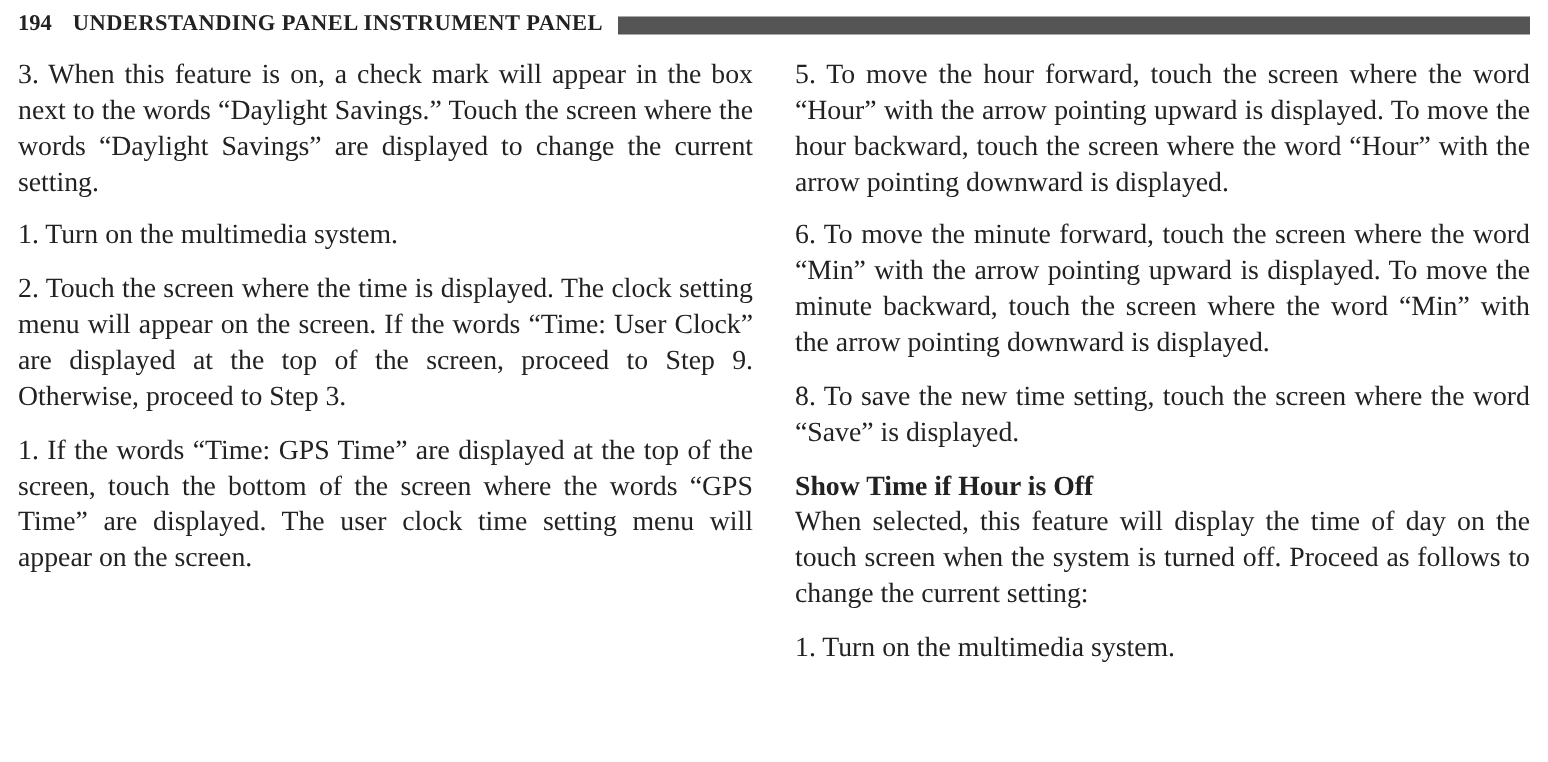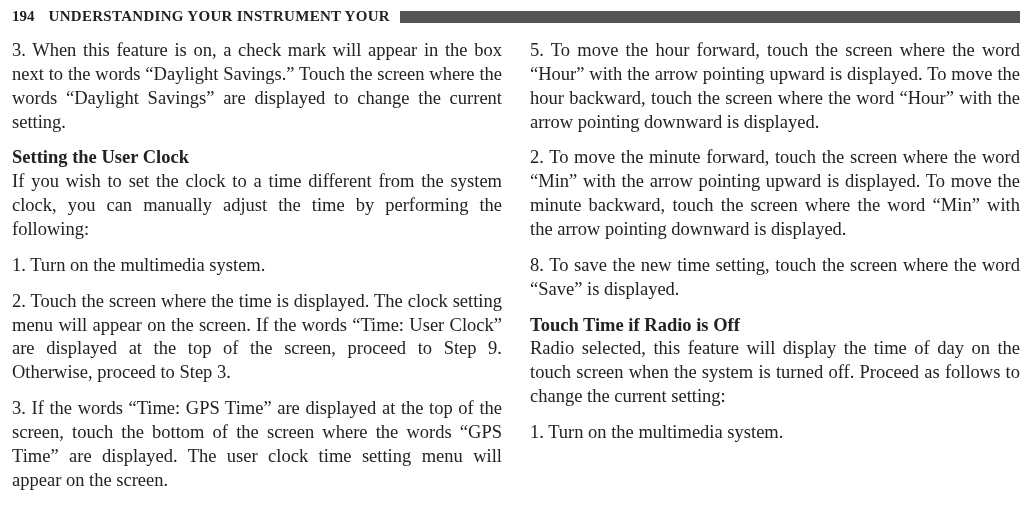--- a/index.html
+++ b/index.html
@@ -66,7 +66,7 @@
 
 <div class="header">
   <span class="page-num">194</span>
-  <span class="chapter-title">UNDERSTANDING YOUR INSTRUMENT YOUR</span>
+  <span class="chapter-title">UNDERSTANDING PANEL INSTRUMENT PANEL</span>
   <div class="rule"></div>
 </div>
 

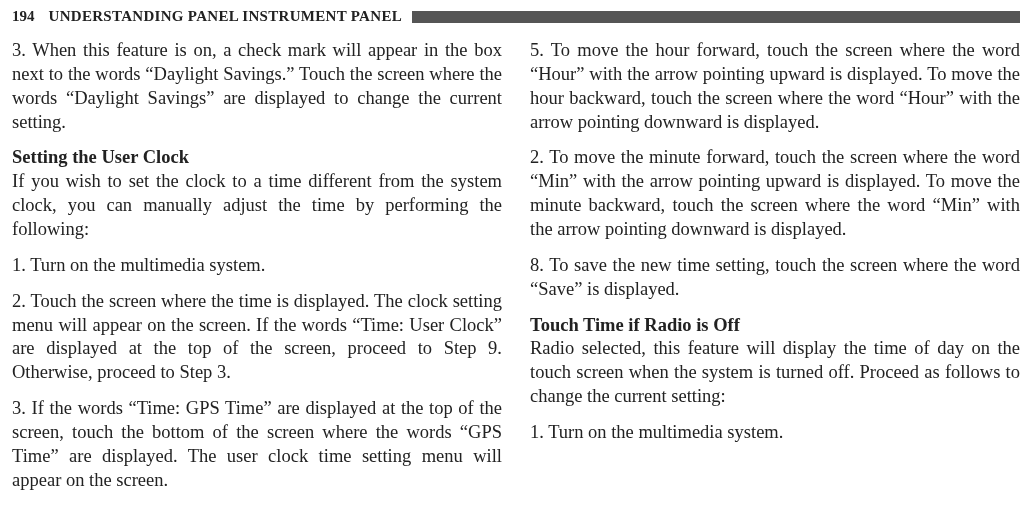--- a/index.html
+++ b/index.html
@@ -73,10 +73,6 @@
 <div class="columns">
   <div class="col">
     <div class="para">3. When this feature is on, a check mark will appear in the box next to the words “Daylight Savings.” Touch the screen where the words “Daylight Savings” are displayed to change the current setting.</div>
-    <div class="heading-block">
-      <div class="heading">Setting the User Clock</div>
-      <div class="para">If you wish to set the clock to a time different from the system clock, you can manually adjust the time by performing the following:</div>
-    </div>
     <div class="para">1. Turn on the multimedia system.</div>
     <div class="para">2. Touch the screen where the time is displayed. The clock setting menu will appear on the screen. If the words “Time: User Clock” are displayed at the top of the screen, proceed to Step 9. Otherwise, proceed to Step 3.</div>
     <div class="para">3. If the words “Time: GPS Time” are displayed at the top of the screen, touch the bottom of the screen where the words “GPS Time” are displayed. The user clock time setting menu will appear on the screen.</div>

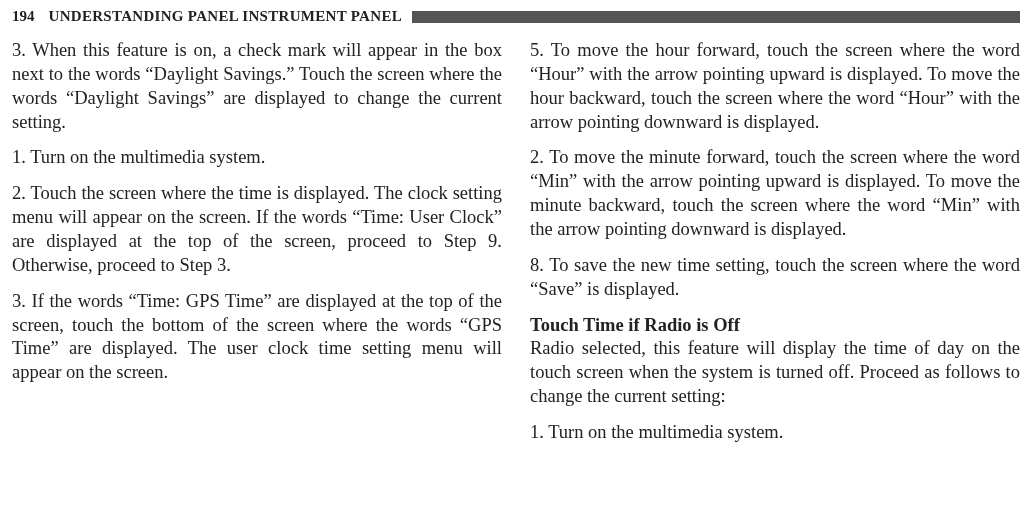--- a/index.html
+++ b/index.html
@@ -79,7 +79,7 @@
   </div>
   <div class="col">
     <div class="para">5. To move the hour forward, touch the screen where the word “Hour” with the arrow pointing upward is displayed. To move the hour backward, touch the screen where the word “Hour” with the arrow pointing downward is displayed.</div>
-    <div class="para">2. To move the minute forward, touch the screen where the word “Min” with the arrow pointing upward is displayed. To move the minute backward, touch the screen where the word “Min” with the arrow pointing downward is displayed.</div>
+    <div class="para">6. To move the minute forward, touch the screen where the word “Min” with the arrow pointing upward is displayed. To move the minute backward, touch the screen where the word “Min” with the arrow pointing downward is displayed.</div>
     <div class="para">8. To save the new time setting, touch the screen where the word “Save” is displayed.</div>
     <div class="heading-block">
       <div class="heading">Touch Time if Radio is Off</div>

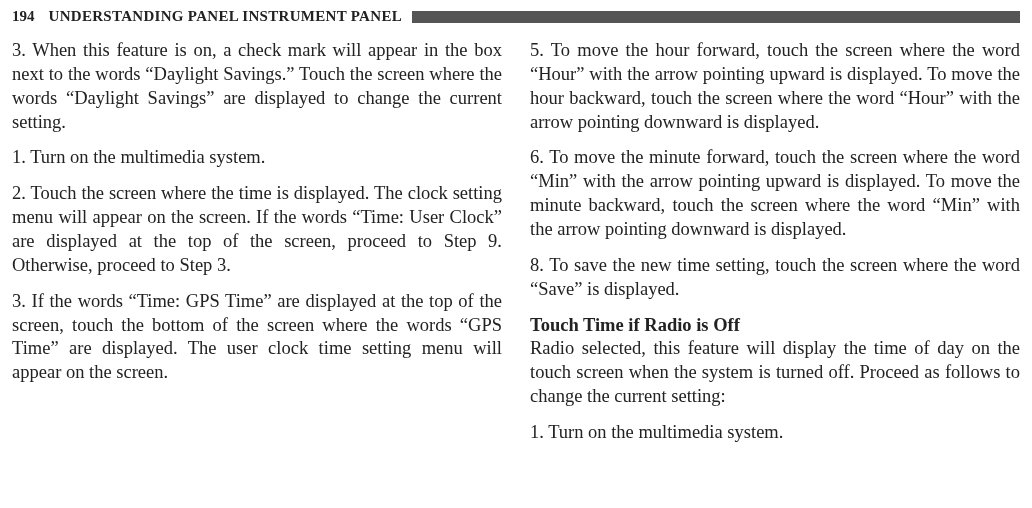--- a/index.html
+++ b/index.html
@@ -75,7 +75,7 @@
     <div class="para">3. When this feature is on, a check mark will appear in the box next to the words “Daylight Savings.” Touch the screen where the words “Daylight Savings” are displayed to change the current setting.</div>
     <div class="para">1. Turn on the multimedia system.</div>
     <div class="para">2. Touch the screen where the time is displayed. The clock setting menu will appear on the screen. If the words “Time: User Clock” are displayed at the top of the screen, proceed to Step 9. Otherwise, proceed to Step 3.</div>
-    <div class="para">3. If the words “Time: GPS Time” are displayed at the top of the screen, touch the bottom of the screen where the words “GPS Time” are displayed. The user clock time setting menu will appear on the screen.</div>
+    <div class="para">1. If the words “Time: GPS Time” are displayed at the top of the screen, touch the bottom of the screen where the words “GPS Time” are displayed. The user clock time setting menu will appear on the screen.</div>
   </div>
   <div class="col">
     <div class="para">5. To move the hour forward, touch the screen where the word “Hour” with the arrow pointing upward is displayed. To move the hour backward, touch the screen where the word “Hour” with the arrow pointing downward is displayed.</div>

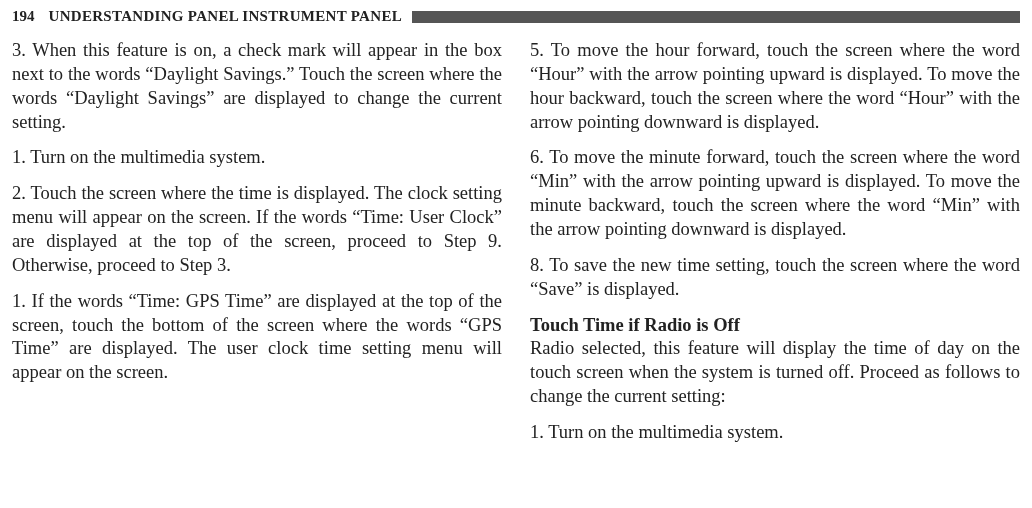--- a/index.html
+++ b/index.html
@@ -82,7 +82,7 @@
     <div class="para">6. To move the minute forward, touch the screen where the word “Min” with the arrow pointing upward is displayed. To move the minute backward, touch the screen where the word “Min” with the arrow pointing downward is displayed.</div>
     <div class="para">8. To save the new time setting, touch the screen where the word “Save” is displayed.</div>
     <div class="heading-block">
-      <div class="heading">Touch Time if Radio is Off</div>
+      <div class="heading">Show Time if Hour is Off</div>
       <div class="para">Radio selected, this feature will display the time of day on the touch screen when the system is turned off. Proceed as follows to change the current setting:</div>
     </div>
     <div class="para">1. Turn on the multimedia system.</div>

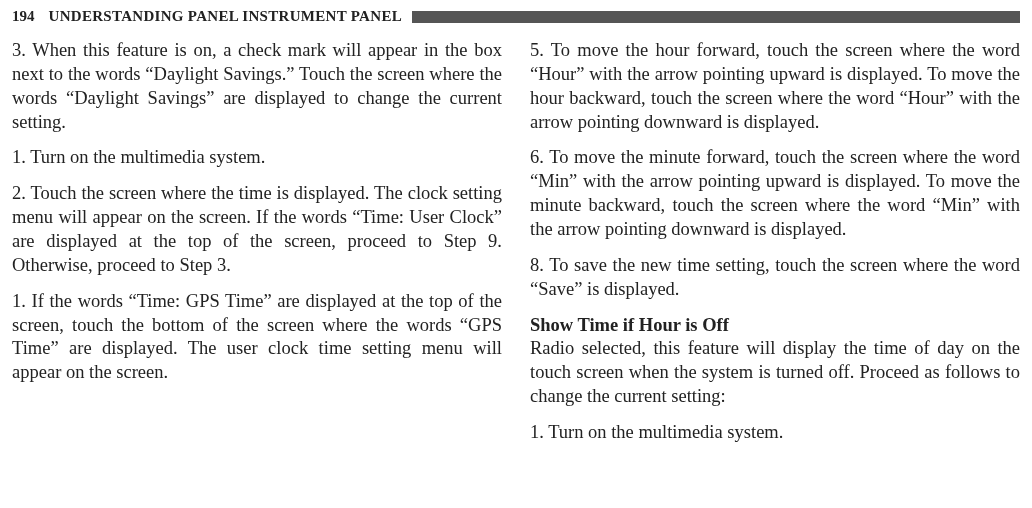--- a/index.html
+++ b/index.html
@@ -83,7 +83,7 @@
     <div class="para">8. To save the new time setting, touch the screen where the word “Save” is displayed.</div>
     <div class="heading-block">
       <div class="heading">Show Time if Hour is Off</div>
-      <div class="para">Radio selected, this feature will display the time of day on the touch screen when the system is turned off. Proceed as follows to change the current setting:</div>
+      <div class="para">When selected, this feature will display the time of day on the touch screen when the system is turned off. Proceed as follows to change the current setting:</div>
     </div>
     <div class="para">1. Turn on the multimedia system.</div>
   </div>

